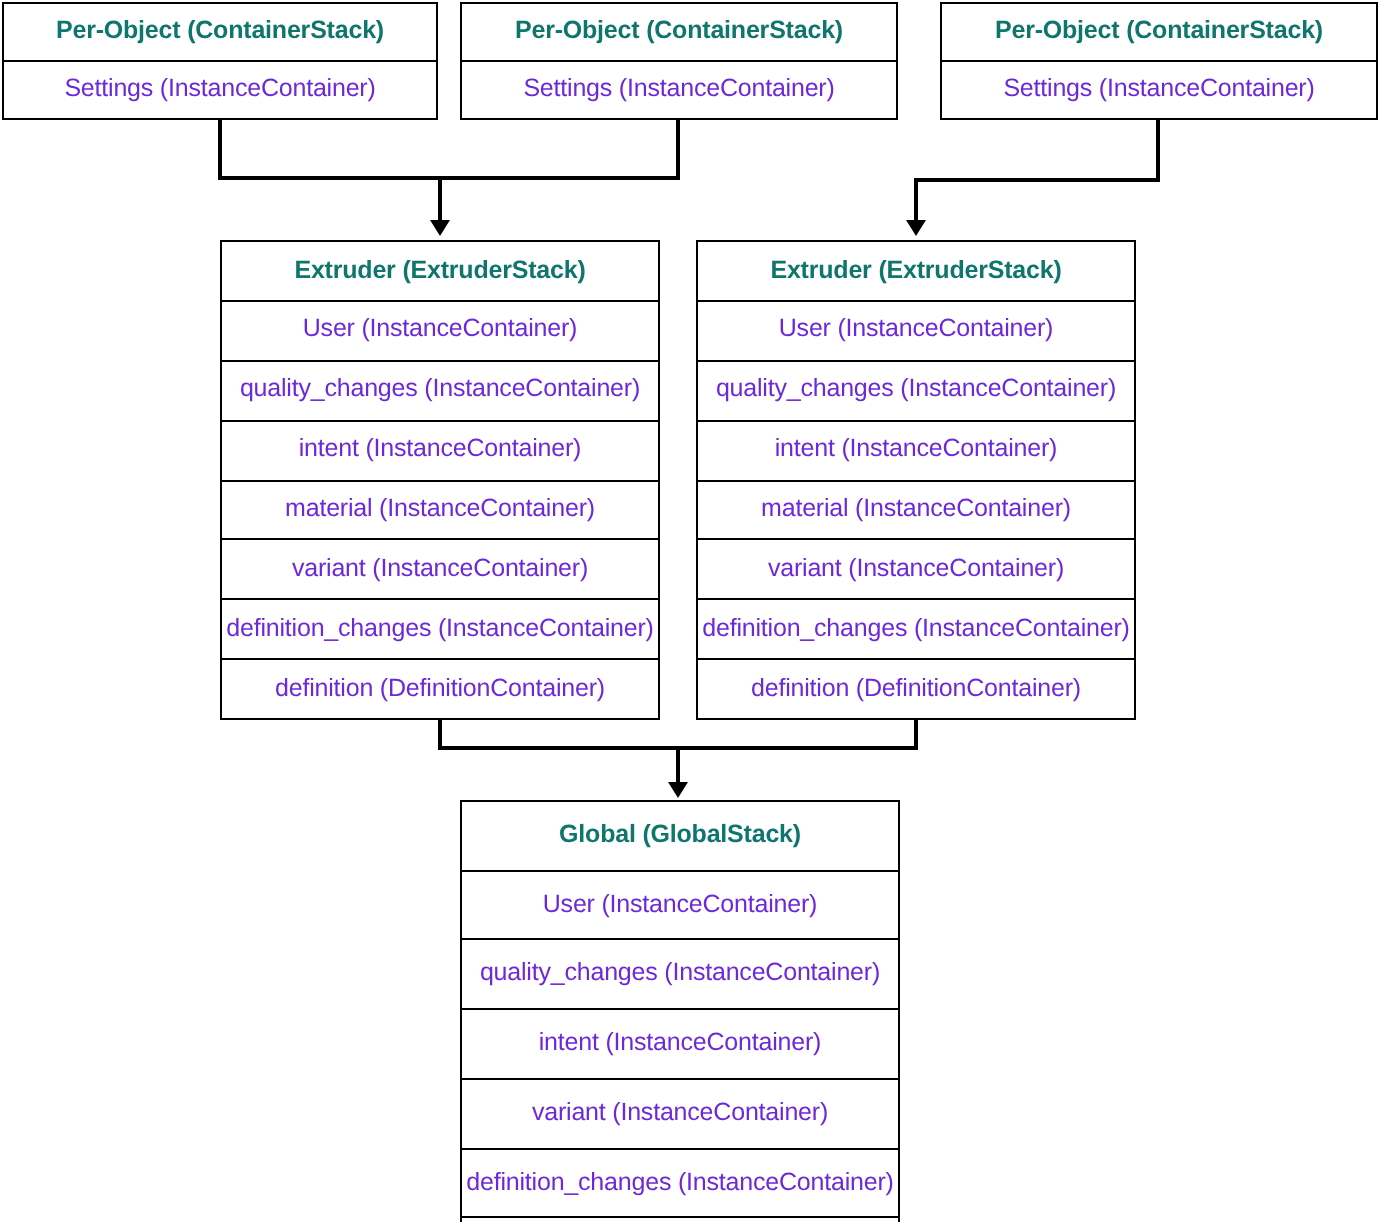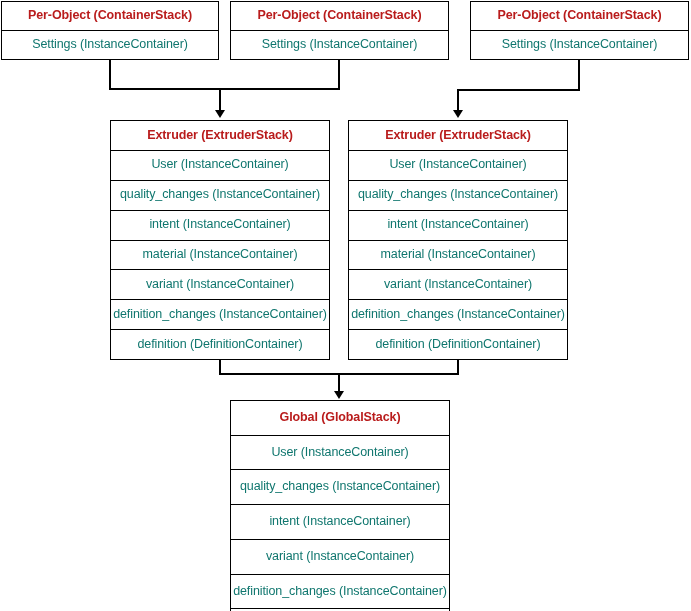--- a/index.html
+++ b/index.html
@@ -40,7 +40,7 @@
   .row.header {
     border-top: none;
     font-weight: bold;
-    color: #b91c1c;
+    color: #0f766e;
   }
   .edge {
     position: absolute;

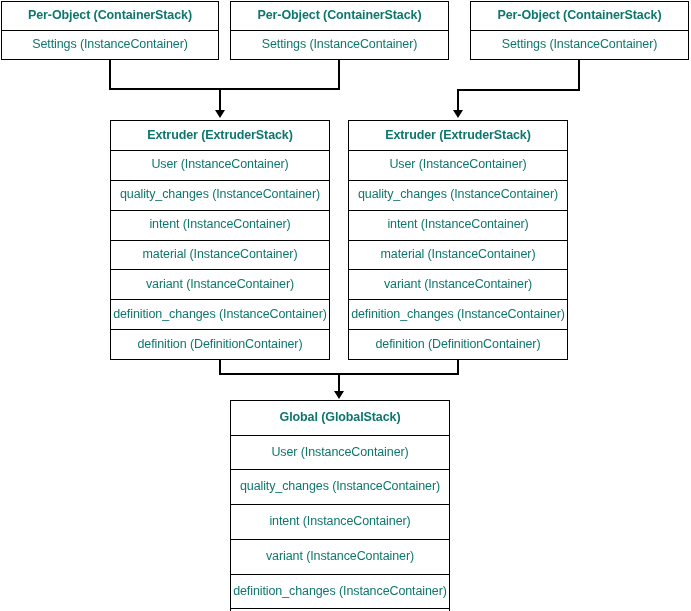--- a/index.html
+++ b/index.html
@@ -30,7 +30,7 @@
     align-items: center;
     justify-content: center;
     font-size: 12.5px;
-    color: #0f766e;
+    color: #6d28d9;
     border-top: 1.6px solid #000000;
     text-align: center;
     line-height: 1.1;

